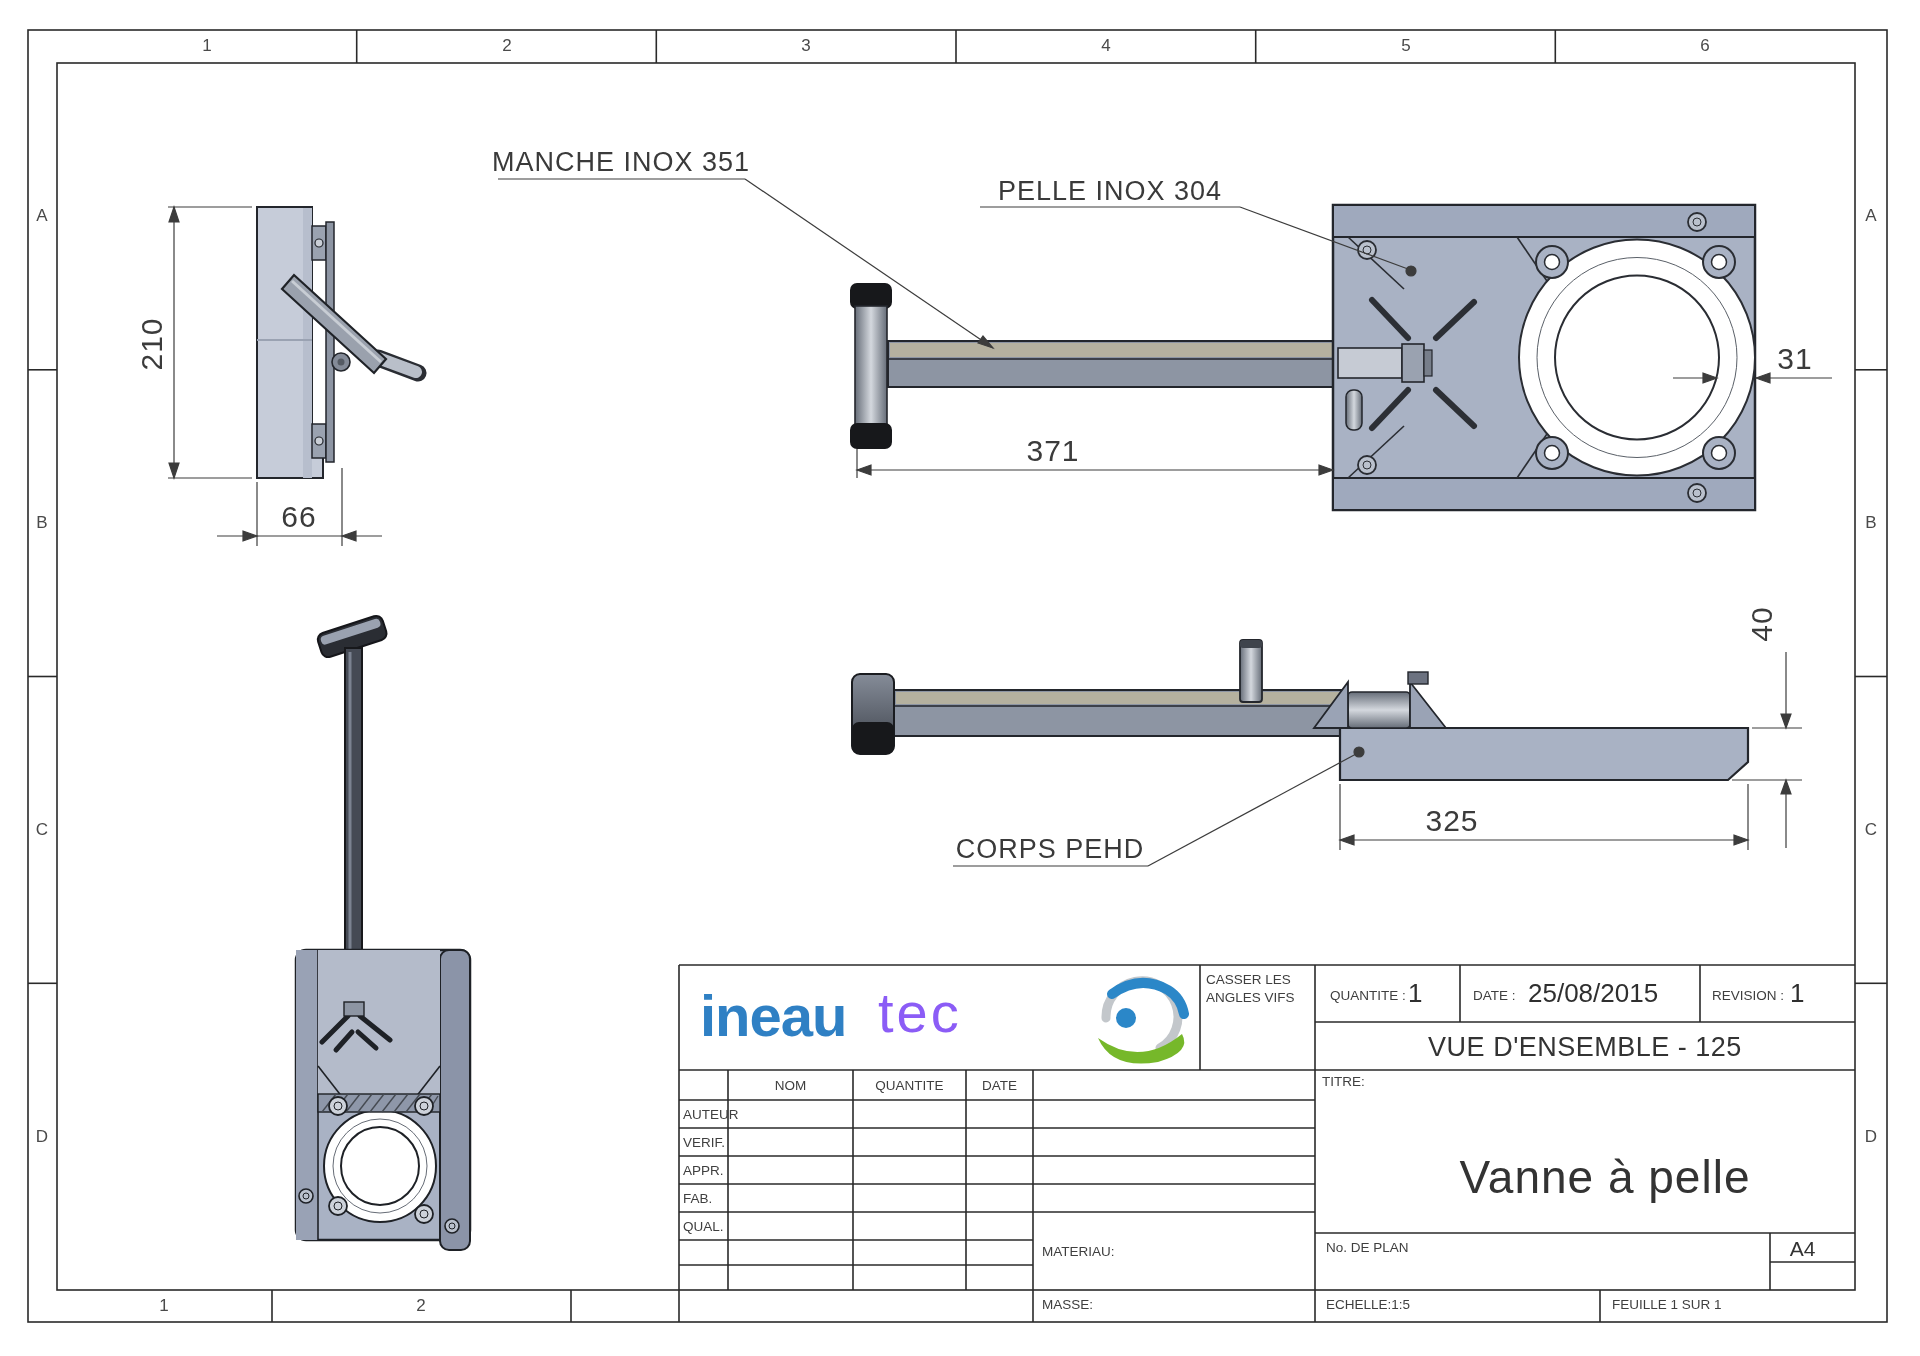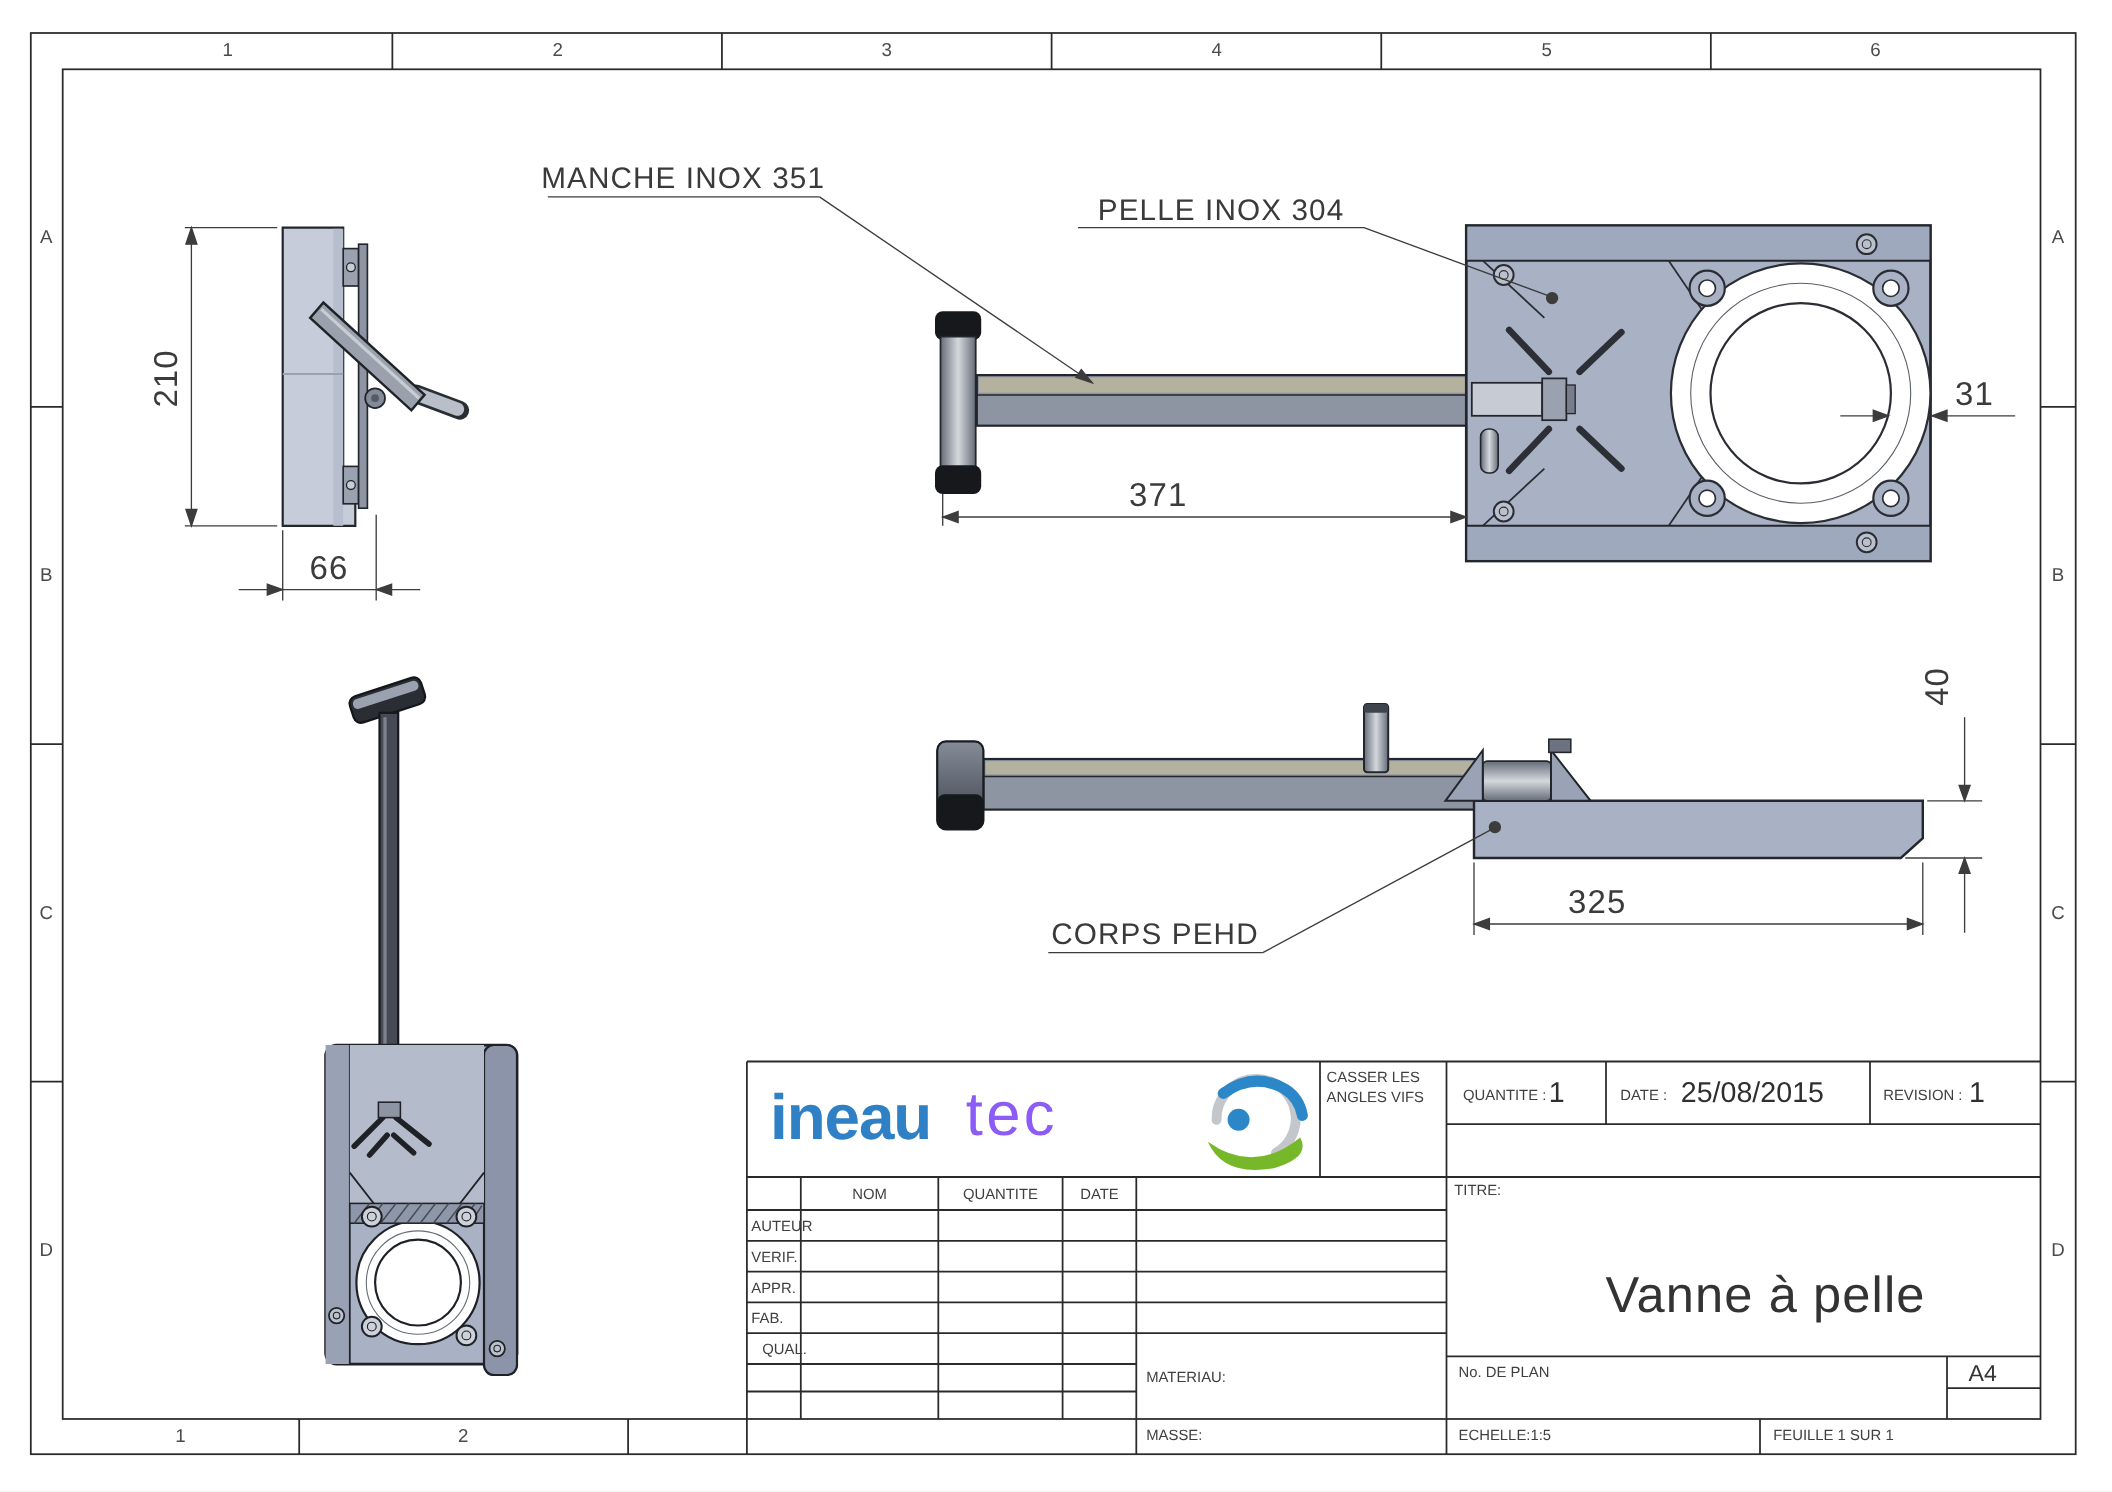--- a/index.html
+++ b/index.html
@@ -371,6 +371,7 @@
   <div class="t tb" style="left:1712px;top:988px;">REVISION :</div>
   <div class="t tb-big" style="left:1790px;top:978px;">1</div>
 
+  <div class="t vtitle tb-center" style="left:1315px;top:1032px;width:540px;">VUE D'ENSEMBLE - 125</div>
 
   <div class="t tb tb-center" style="left:728px;top:1078px;width:125px;">NOM</div>
   <div class="t tb tb-center" style="left:853px;top:1078px;width:113px;">QUANTITE</div>

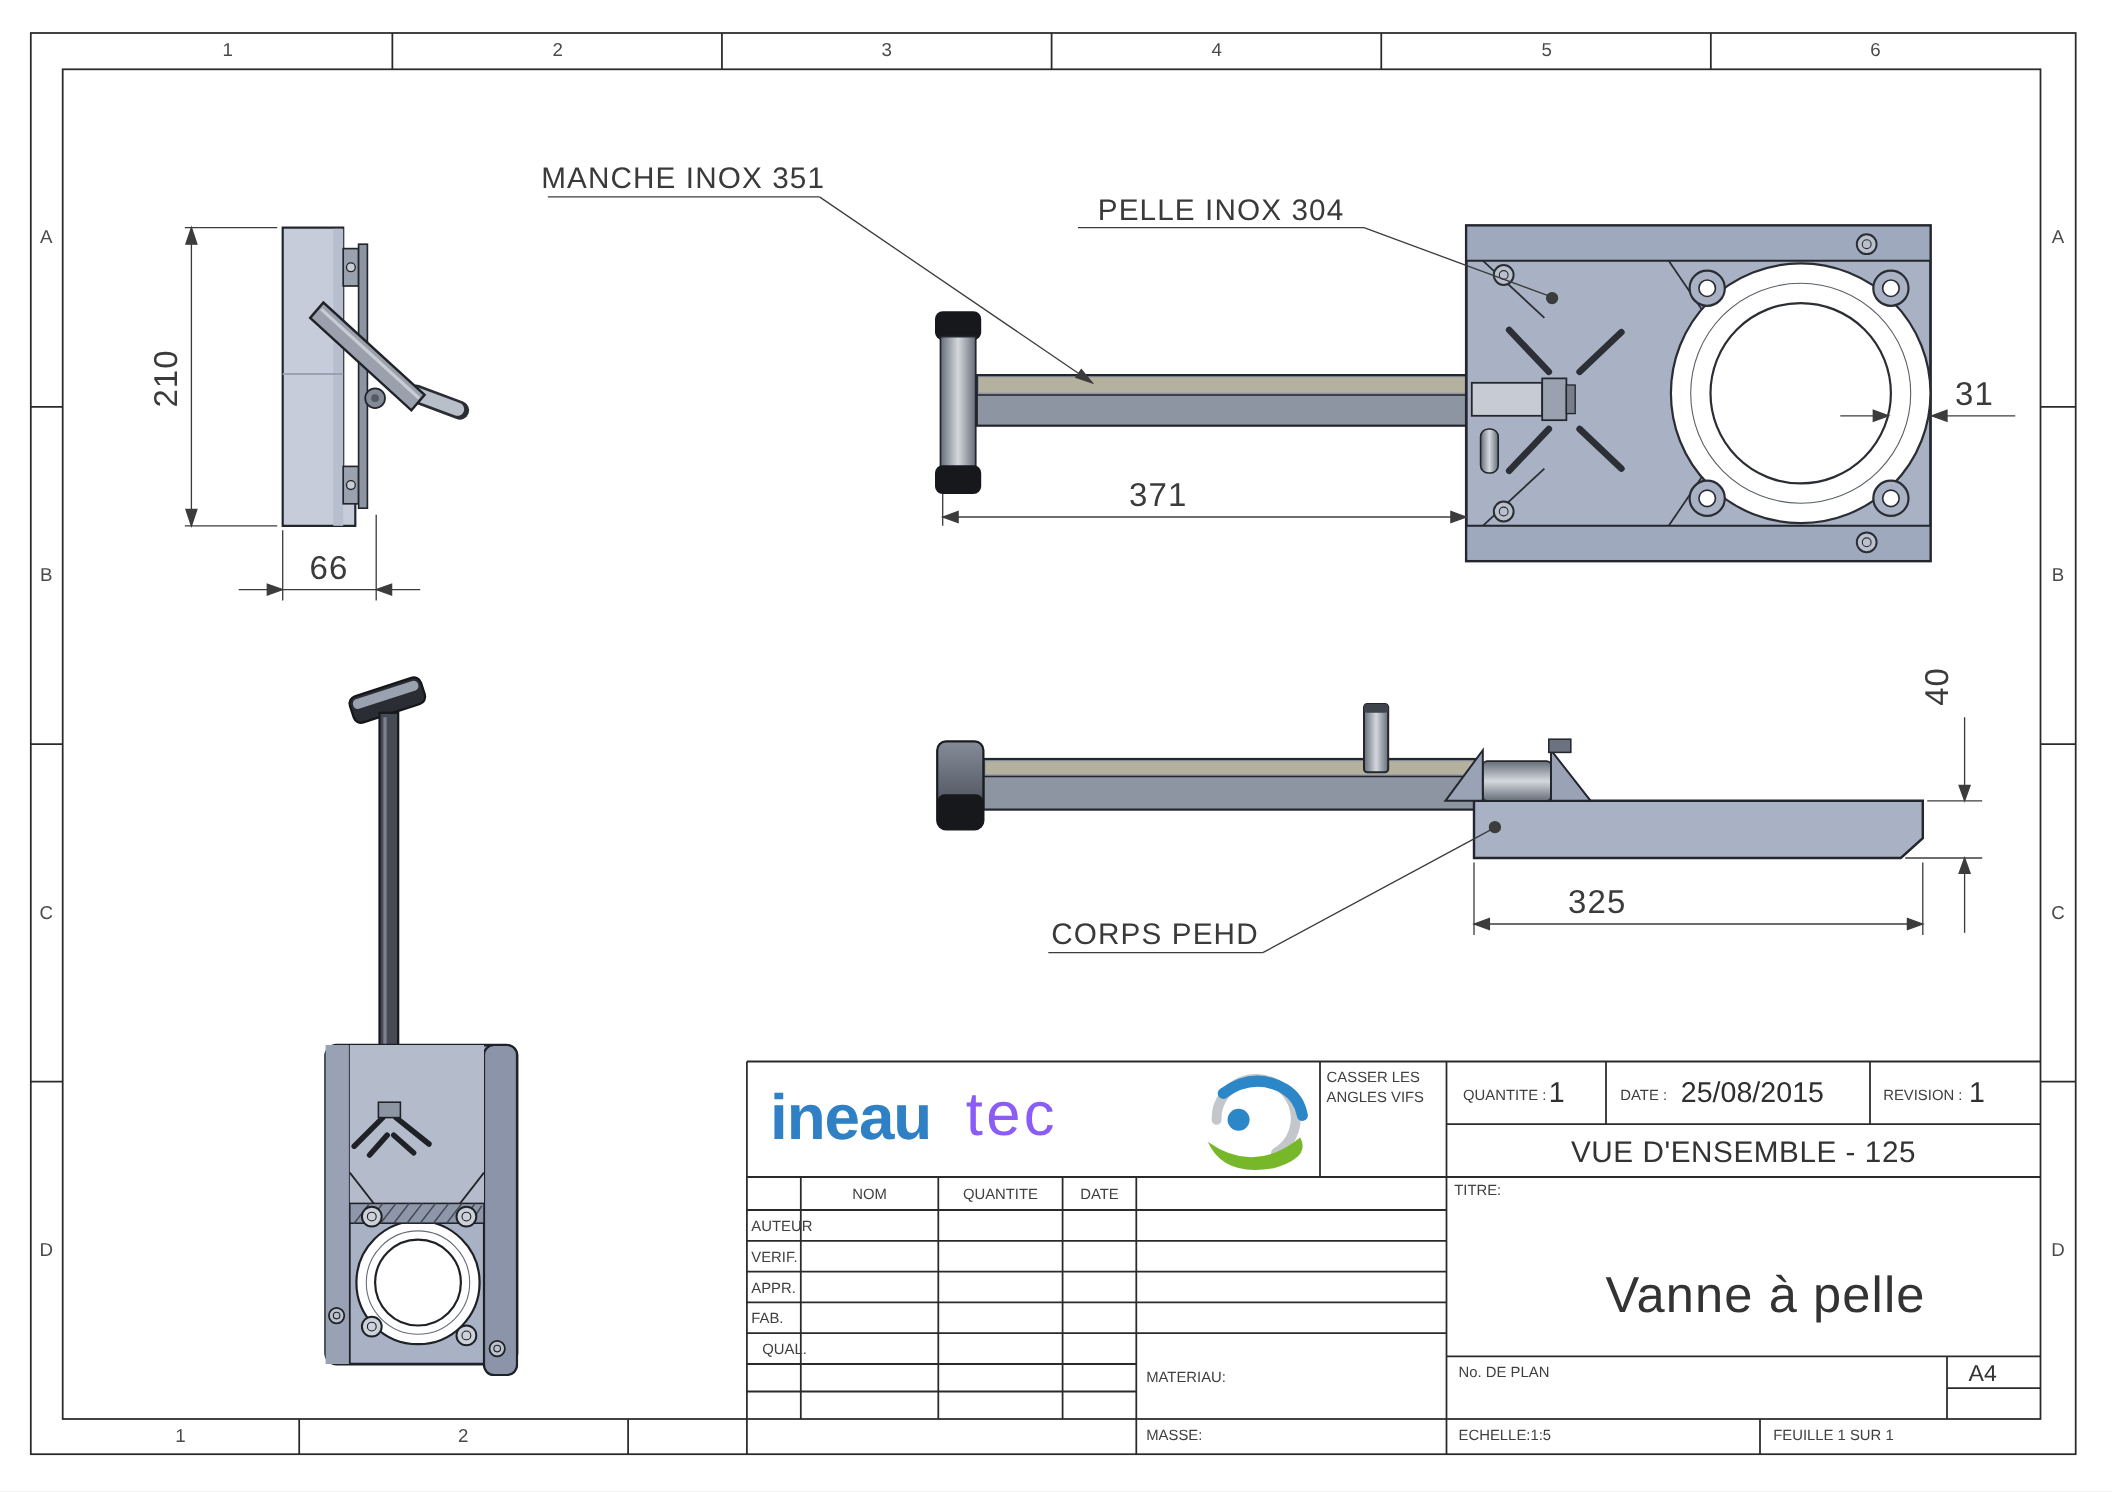--- a/index.html
+++ b/index.html
@@ -381,7 +381,7 @@
   <div class="t tb" style="left:683px;top:1135px;">VERIF.</div>
   <div class="t tb" style="left:683px;top:1163px;">APPR.</div>
   <div class="t tb" style="left:683px;top:1191px;">FAB.</div>
-  <div class="t tb" style="left:683px;top:1219px;margin-left:10px;">QUAL.</div>
+  <div class="t tb" style="left:683px;top:1219px;">QUAL.</div>
 
   <div class="t tb" style="left:1042px;top:1216px;margin-top:28px;">MATERIAU:</div>
   <div class="t tb" style="left:1042px;top:1297px;">MASSE:</div>

